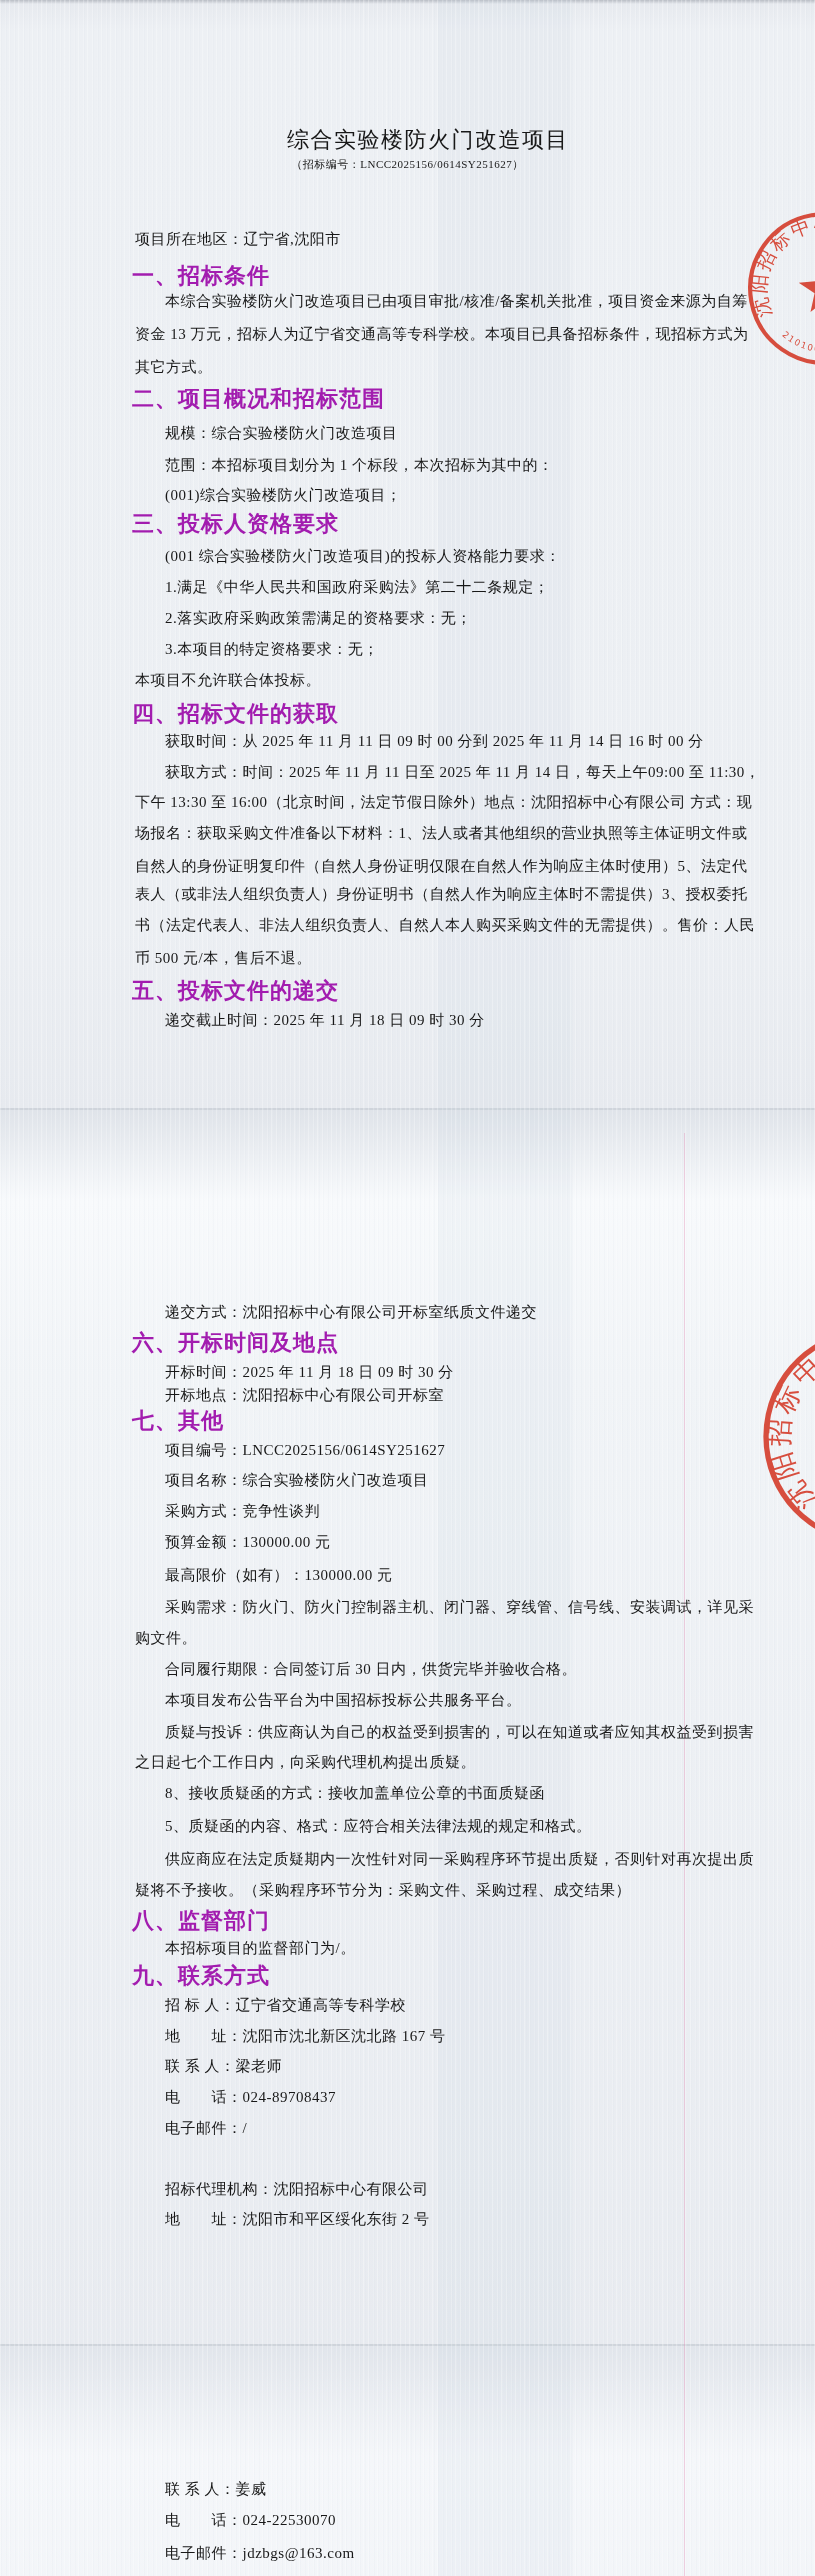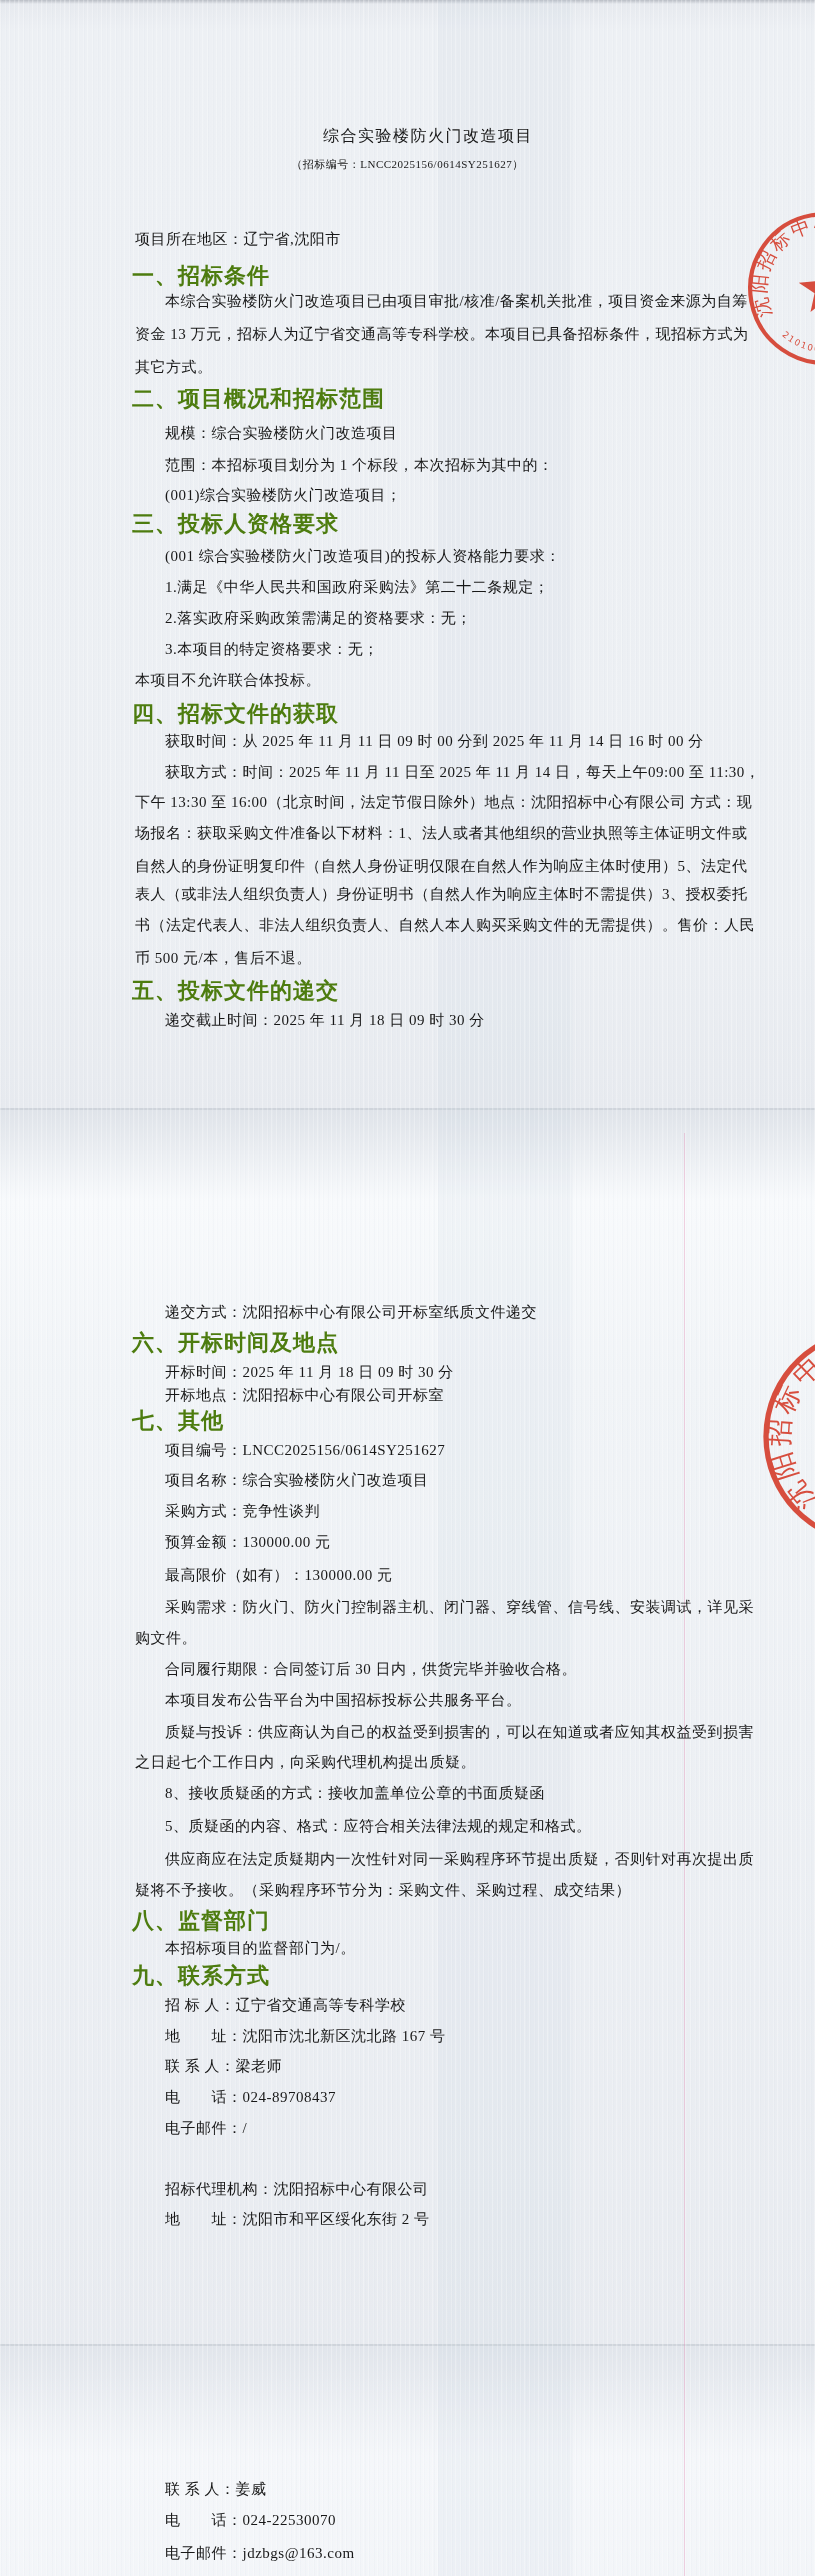--- a/index.html
+++ b/index.html
@@ -23,7 +23,7 @@
   .ln{position:absolute;white-space:nowrap;font-size:15px;color:#181818;letter-spacing:0.5px;z-index:6;line-height:1.15;}
   .h{font-weight:700;font-size:22px;letter-spacing:1px;color:#4d7c0f;}
   .c{left:0 !important;right:0;text-align:center;}
-  .t{font-size:16px;letter-spacing:1.5px;padding-left:41px;}
+  .t{font-size:22px;letter-spacing:1.5px;padding-left:41px;}
   .st{font-size:11px;letter-spacing:0.5px;}
   .m{left:135px;}   
   .i{left:165px;}   

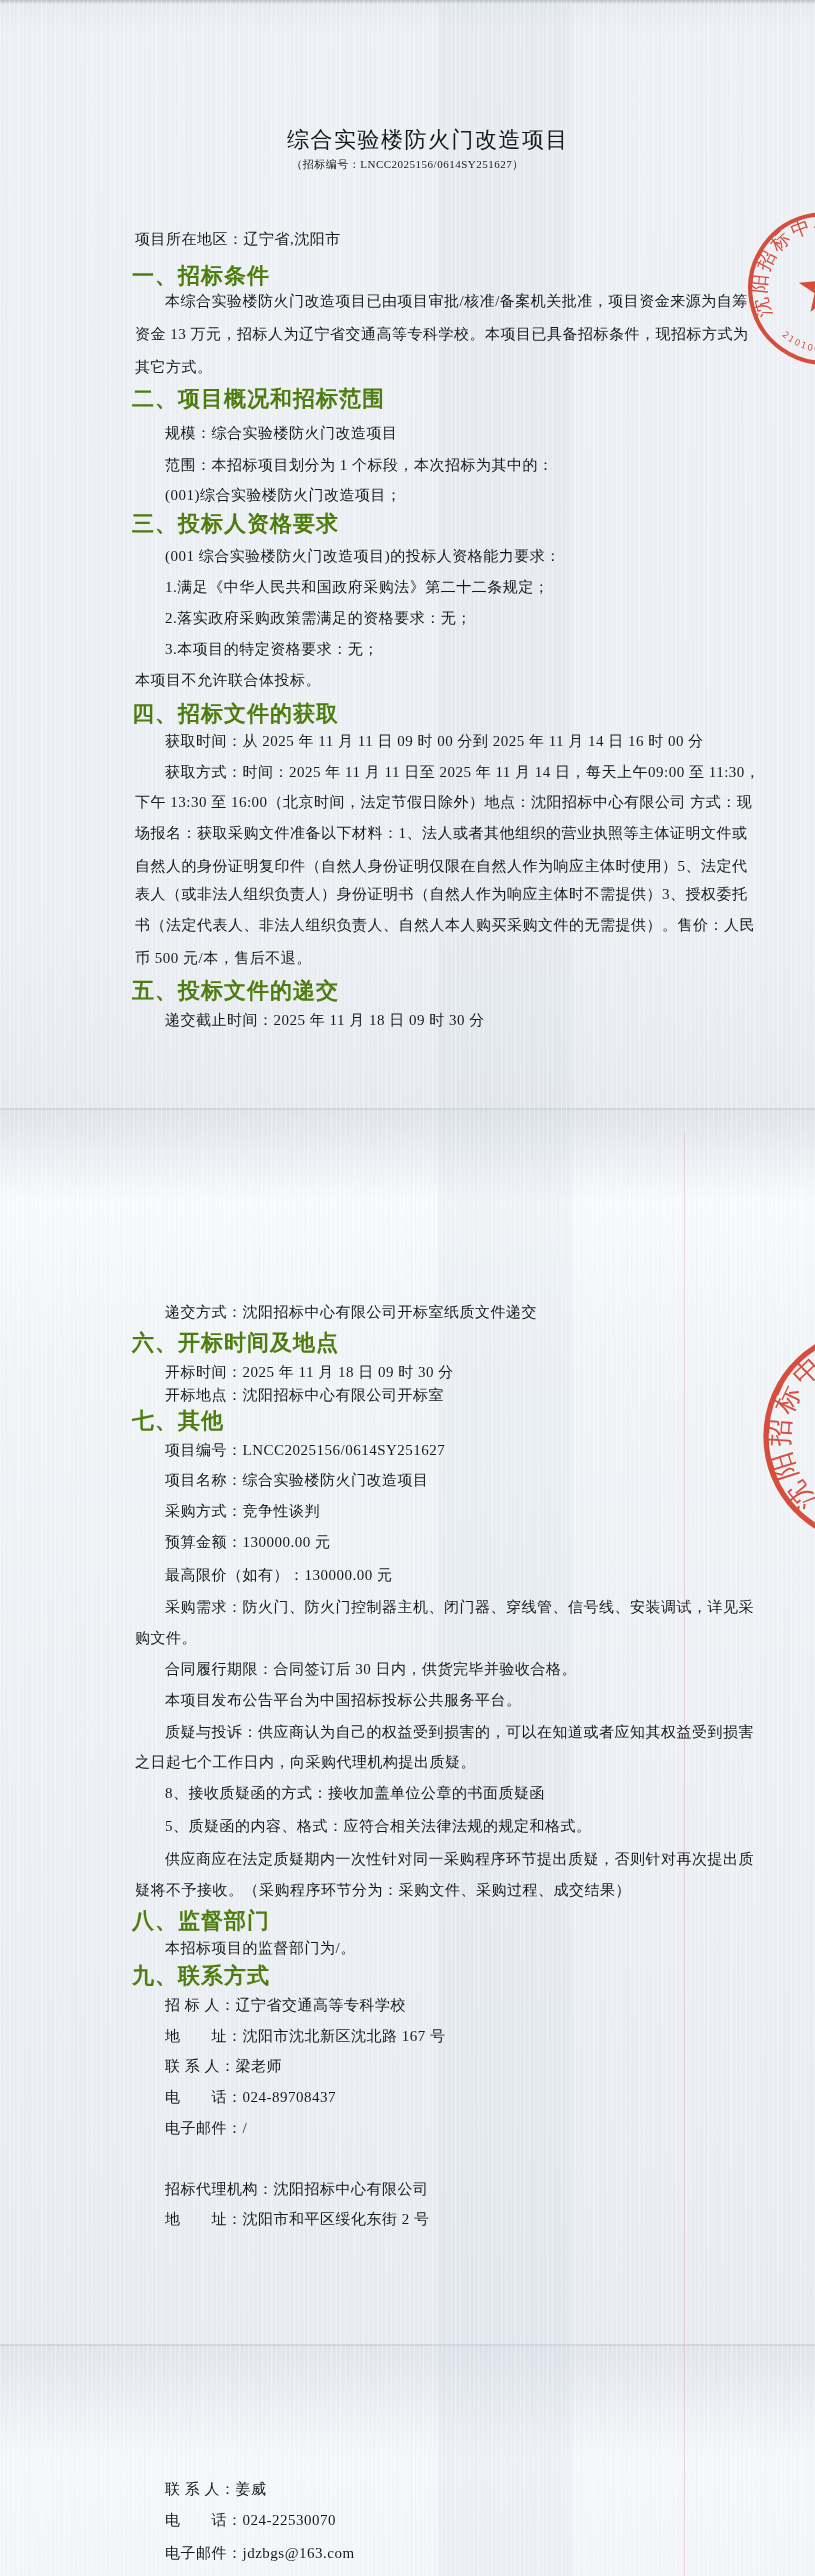--- a/index.html
+++ b/index.html
@@ -21,7 +21,7 @@
   .pg3{top:2344px;height:1189px;background:linear-gradient(180deg,#e1e5eb 0px,#f5f7fa 113px,#eff2f6 464px,#ebeef3 1189px);}
   .seam{position:absolute;left:0;width:815px;height:1.5px;background:#cfd4db;z-index:3;}
   .ln{position:absolute;white-space:nowrap;font-size:15px;color:#181818;letter-spacing:0.5px;z-index:6;line-height:1.15;}
-  .h{font-weight:700;font-size:22px;letter-spacing:1px;color:#4d7c0f;}
+  .h{font-weight:700;font-size:22px;letter-spacing:1px;color:#a21caf;}
   .c{left:0 !important;right:0;text-align:center;}
   .t{font-size:22px;letter-spacing:1.5px;padding-left:41px;}
   .st{font-size:11px;letter-spacing:0.5px;}

